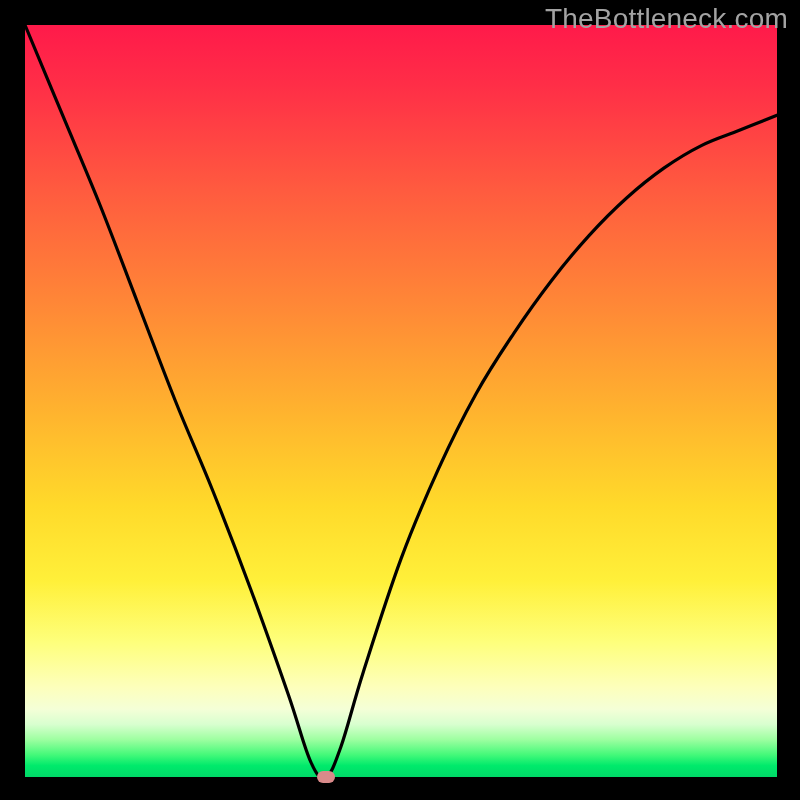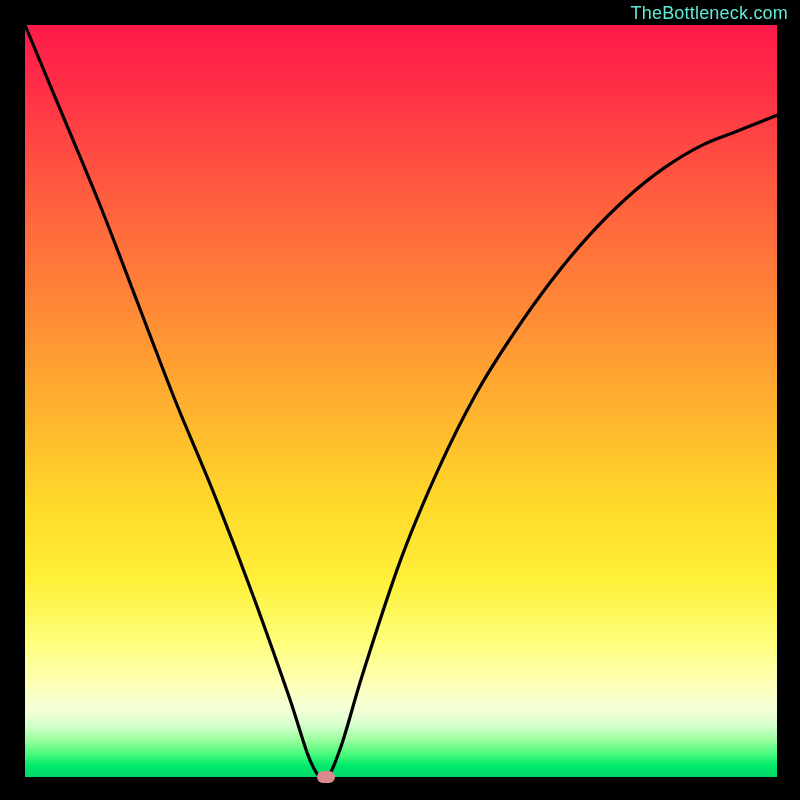--- a/index.html
+++ b/index.html
@@ -21,8 +21,8 @@
     position: absolute;
     top: 3px;
     right: 12px;
-    color: #5eead4;
-    font-size: 18px;
+    color: #a3a3a3;
+    font-size: 28px;
     letter-spacing: 0.2px;
     font-weight: 400;
     z-index: 10;

